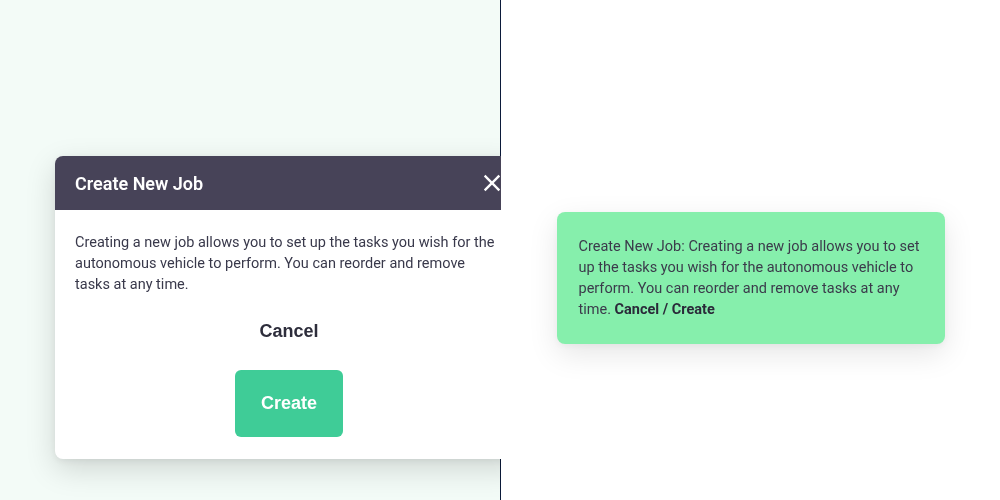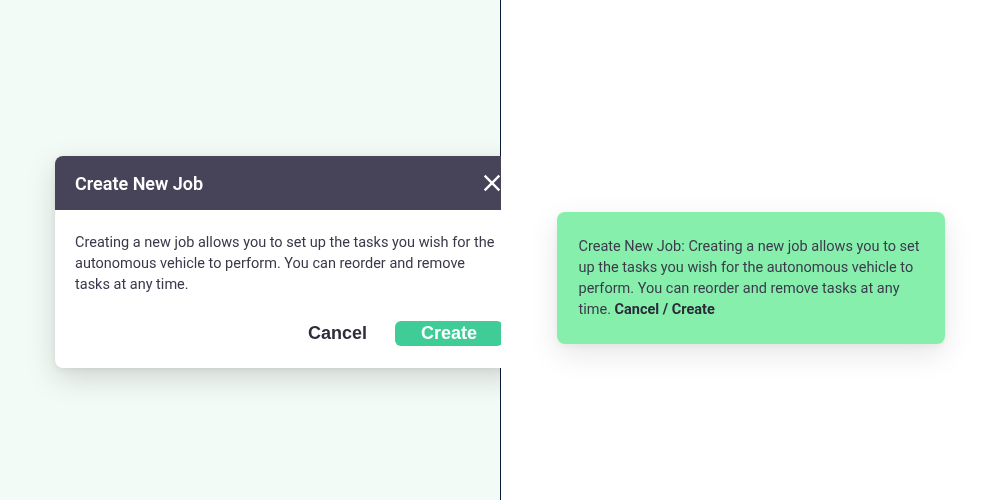--- a/index.html
+++ b/index.html
@@ -52,6 +52,7 @@
     gap: 28px;
     padding: 18px 20px 22px 20px;
     align-items: center;
+    flex-direction: column;
   }
   .btn-cancel {
     background: transparent;

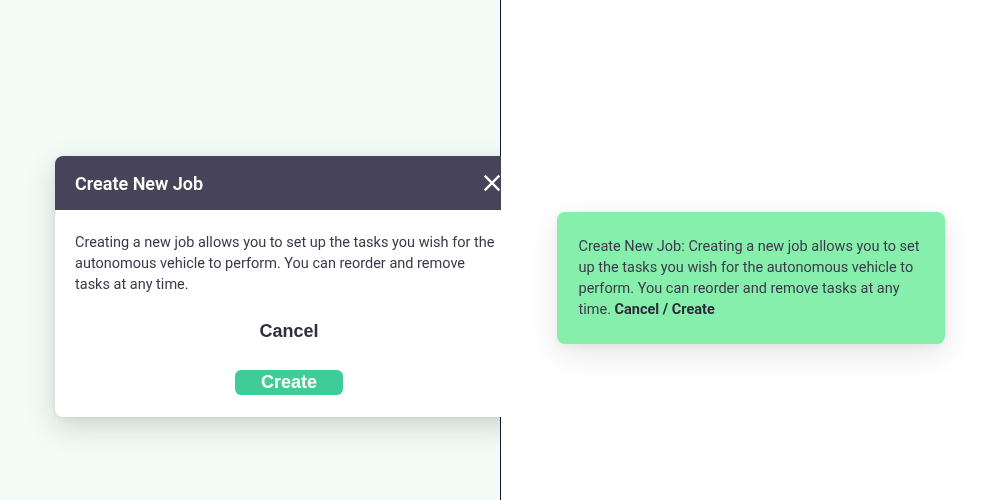--- a/index.html
+++ b/index.html
@@ -68,7 +68,7 @@
     color: #ffffff;
     font-size: 18px;
     font-weight: 600;
-    padding: 2px 26px;
+    padding: 23px 26px;
     border-radius: 6px;
     cursor: pointer;
   }

